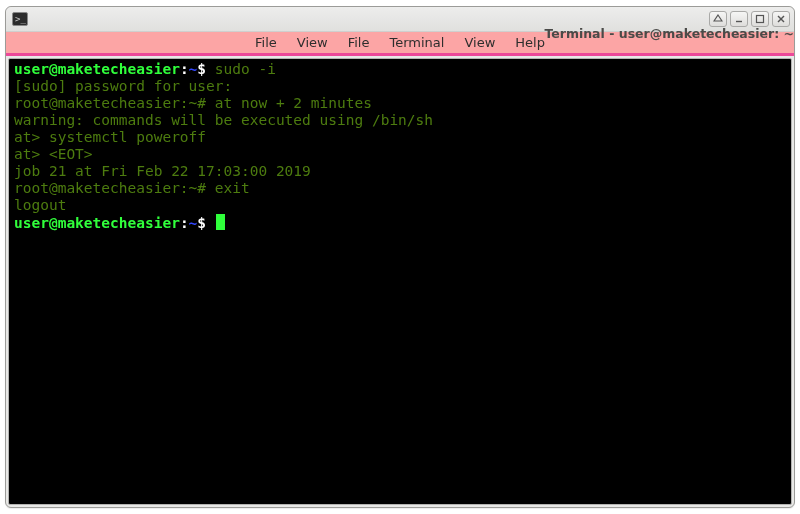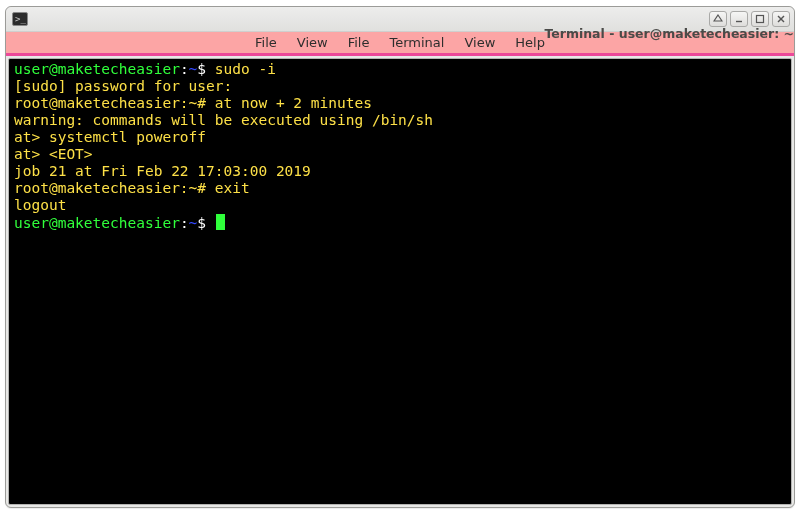--- a/index.html
+++ b/index.html
@@ -101,7 +101,7 @@
     white-space: pre;
   }
   .line { display:block; }
-  .bold { font-weight: normal; }
+  .bold { font-weight: bold; }
   .green { color: #30ff3b; }
   .blue  { color: #3448ff; }
   .white { color: #ffffff; }

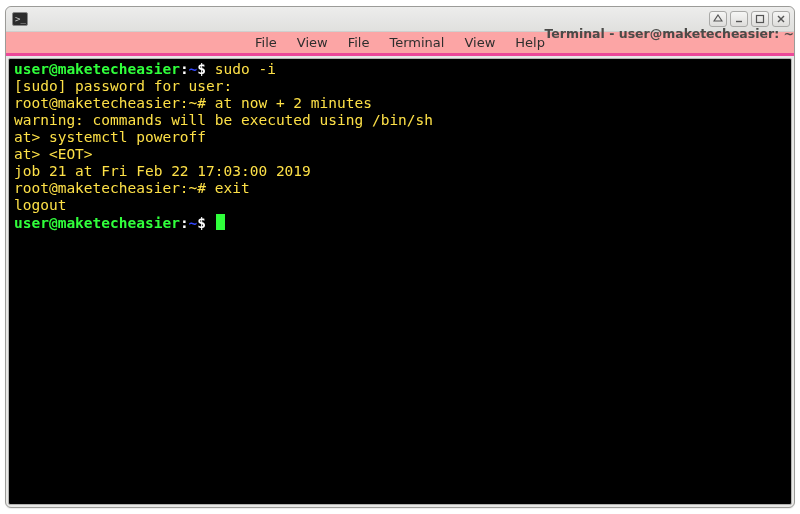--- a/index.html
+++ b/index.html
@@ -105,7 +105,7 @@
   .green { color: #30ff3b; }
   .blue  { color: #3448ff; }
   .white { color: #ffffff; }
-  .gray  { color: #fde047; }
+  .gray  { color: #4d7c0f; }
   .cursor {
     display:inline-block;
     width: 9px; height: 16px;

